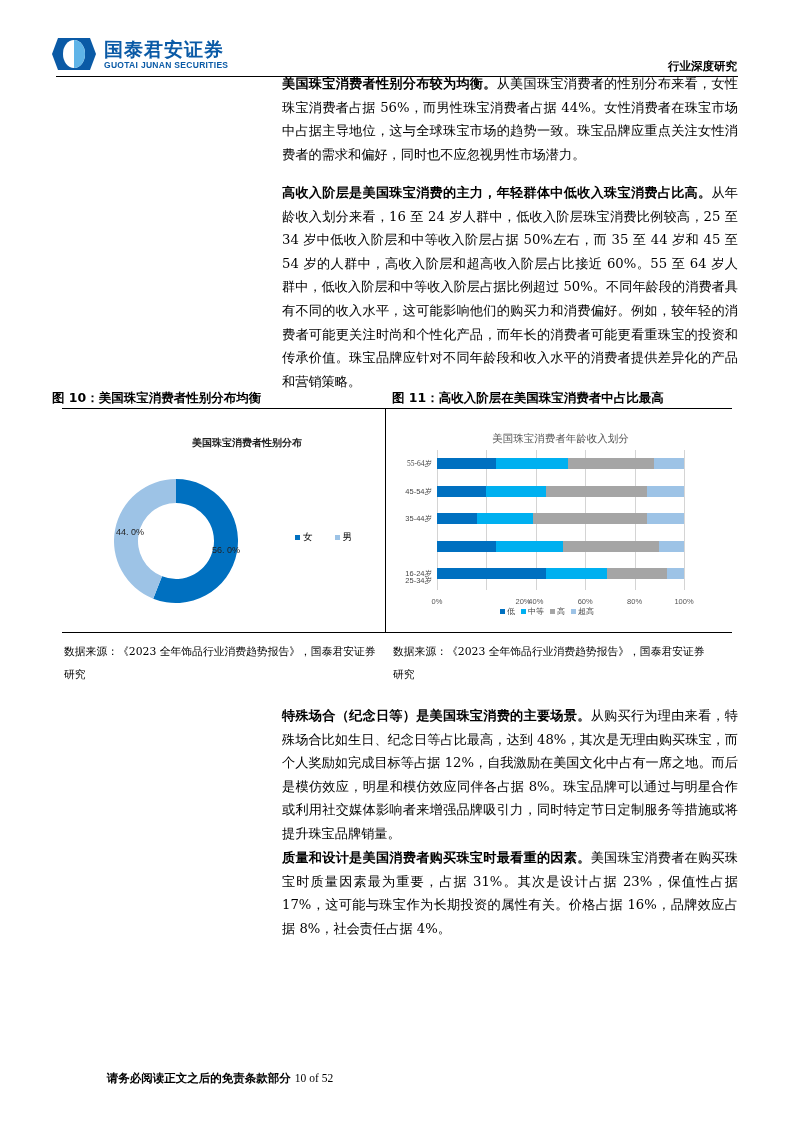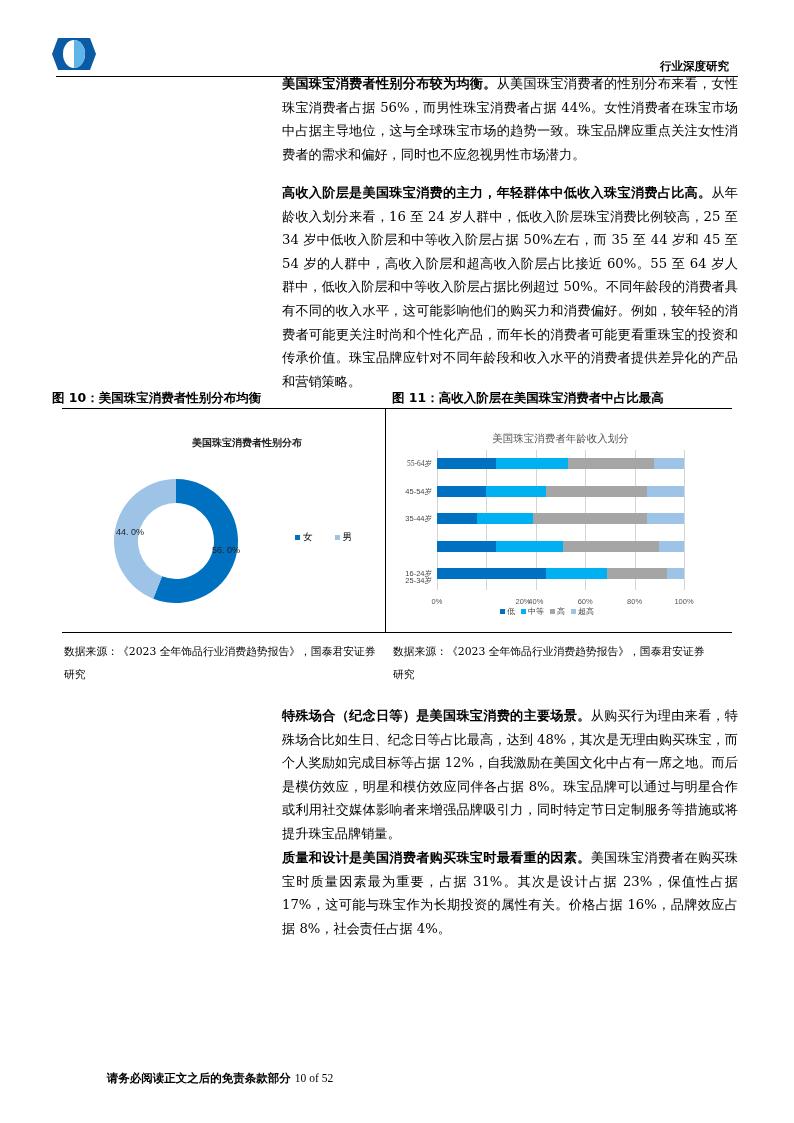--- a/index.html
+++ b/index.html
@@ -52,6 +52,10 @@
       <ellipse cx="22" cy="16" rx="11" ry="14" fill="#ffffff"></ellipse>
       <path d="M22 2 A11 14 0 0 1 22 30 Z" fill="#5fb4e8"></path>
     </svg>
+  </div>
+  <div class="logo-text">
+    <span class="logo-cn">国泰君安证券</span>
+    <span class="logo-en">GUOTAI JUNAN SECURITIES</span>
   </div>
 </div>
 <div class="header-right">行业深度研究</div>

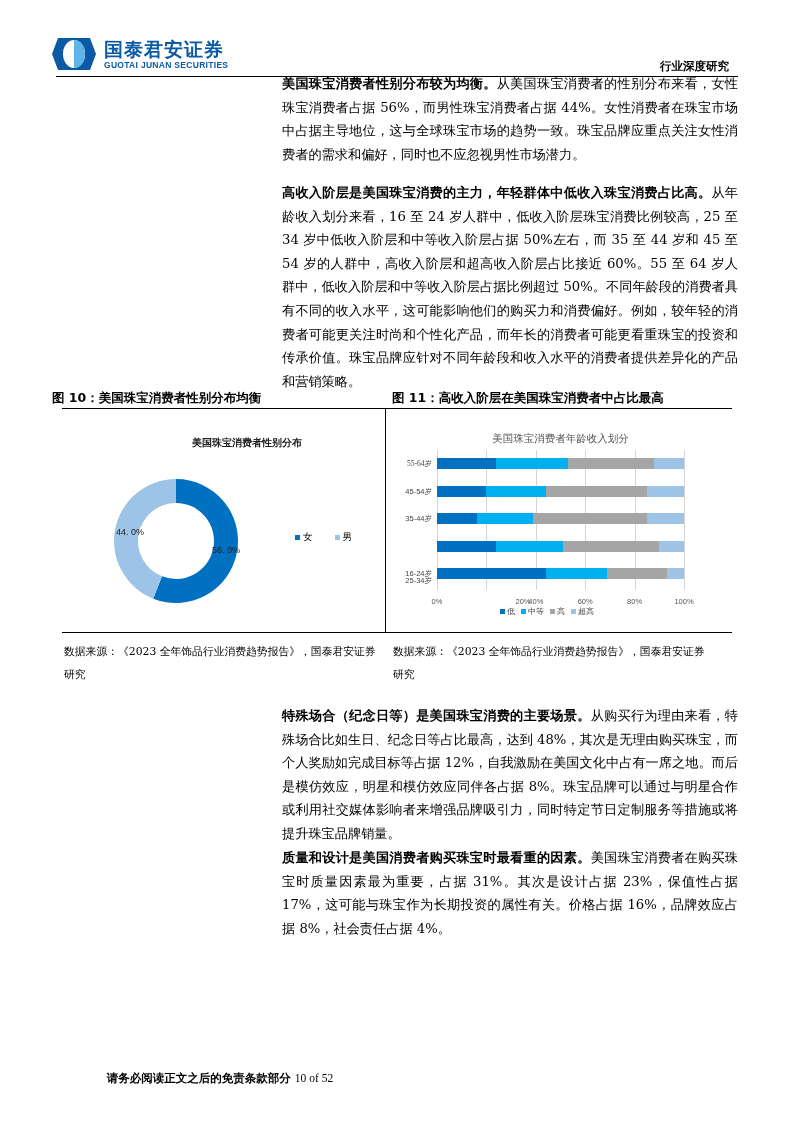--- a/index.html
+++ b/index.html
@@ -11,7 +11,7 @@
   .logo-cn { font-family: "DejaVu Sans", sans-serif; font-weight: bold; font-size: 19px; color: #0a5aa6; letter-spacing: 1px; line-height: 22px; }
   .logo-en { font-family: "Liberation Sans", sans-serif; font-weight: bold; font-size: 8.5px; color: #0a5aa6; letter-spacing: 0.3px; line-height: 10px; }
   .header-line { position: absolute; left: 56px; right: 56px; top: 76px; border-top: 1.5px solid #000; }
-  .header-right { position: absolute; right: 65px; top: 59px; font-size: 11.5px; font-weight: bold; }
+  .header-right { position: absolute; right: 57px; top: 59px; font-size: 11.5px; font-weight: bold; }
 
   .para { position: absolute; left: 282px; width: 456px; font-size: 13.2px; line-height: 23.6px; text-align: justify; }
   .para b { font-family: Liberation Serif, serif; font-weight: bold; }

